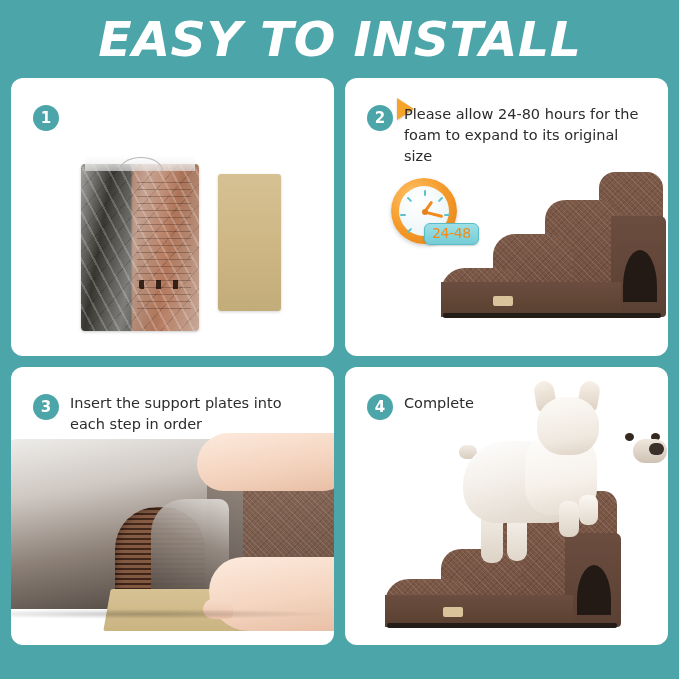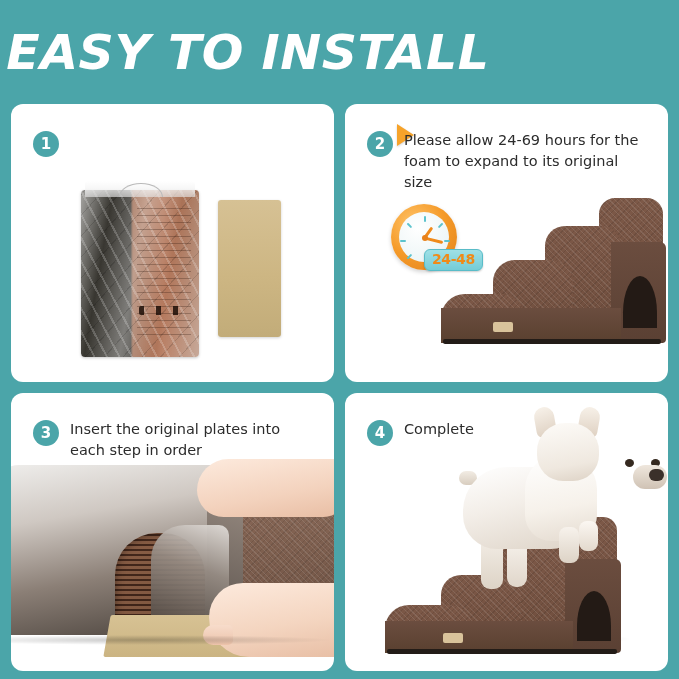--- a/index.html
+++ b/index.html
@@ -25,9 +25,10 @@
 
   
   .title-bar {
-    height: 104px;
+    height: 78px;
     display: flex;
     align-items: center;
+    justify-content: center;
   }
   .title {
     font-family: "DejaVu Sans", sans-serif;

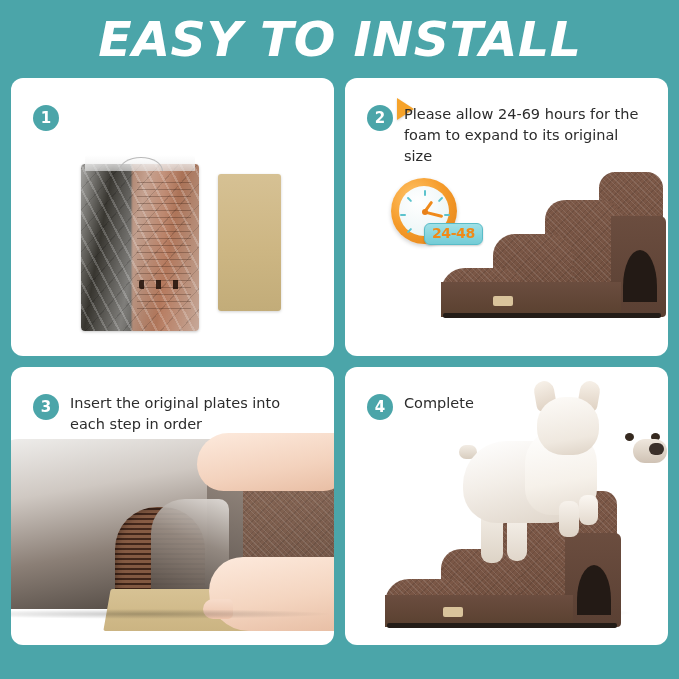--- a/index.html
+++ b/index.html
@@ -541,7 +541,7 @@
       </div>
       <div class="card-head">
         <div class="badge">2</div>
-        <div class="step-text">Please allow 24-69 hours for the foam to expand to its original size</div>
+        <div class="step-text">Please allow 24-80 hours for the foam to expand to its original size</div>
       </div>
     </div>
 

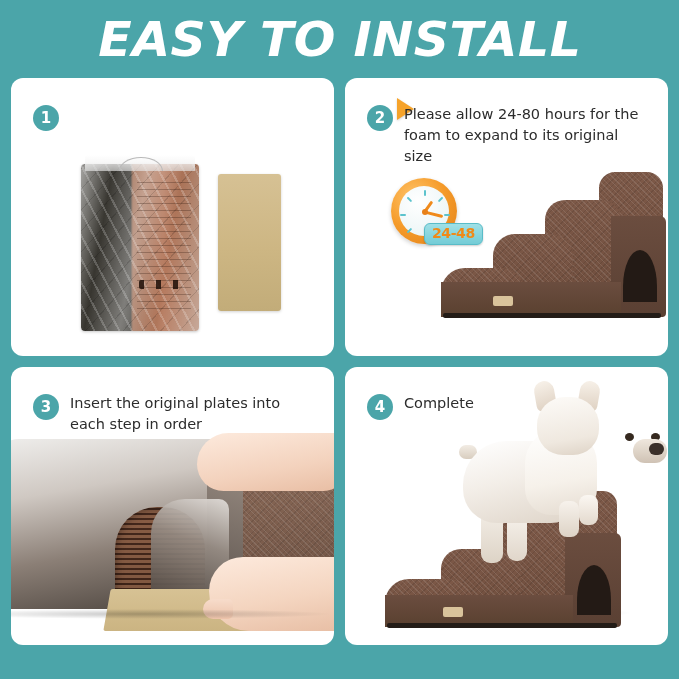--- a/index.html
+++ b/index.html
@@ -238,7 +238,7 @@
     border-radius: 6px;
     color: #f08a18;
     font-family: "DejaVu Sans", sans-serif;
-    font-weight: bold;
+    font-weight: normal;
     font-size: 14px;
     line-height: 1.1;
     letter-spacing: -0.4px;

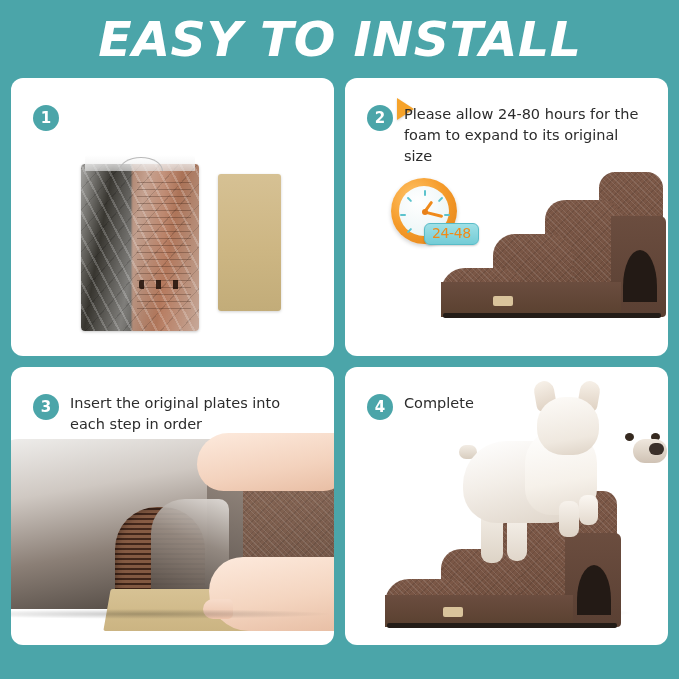--- a/index.html
+++ b/index.html
@@ -562,7 +562,7 @@
       </div>
       <div class="card-head">
         <div class="badge">3</div>
-        <div class="step-text">Insert the original plates into each step in order</div>
+        <div class="step-text">Insert the support plates into each step in order</div>
       </div>
     </div>
 

